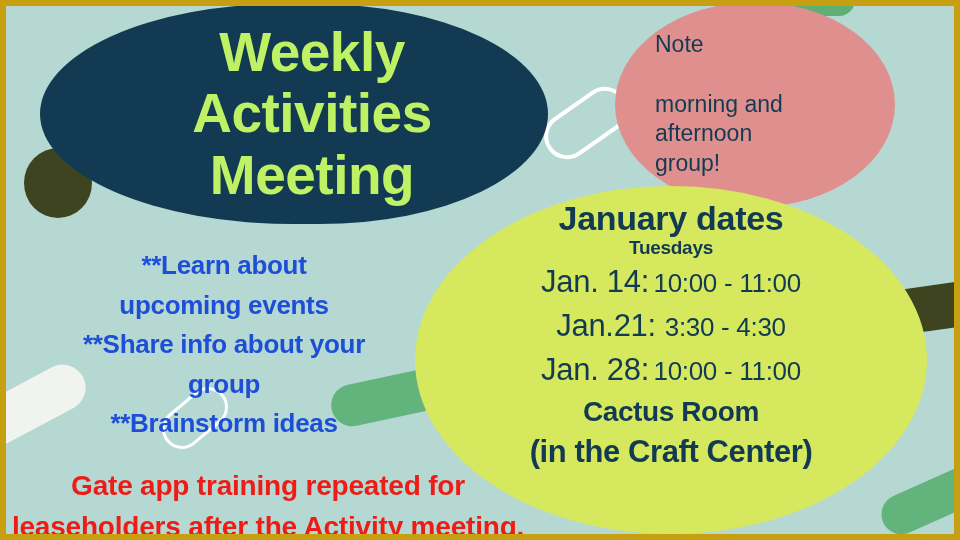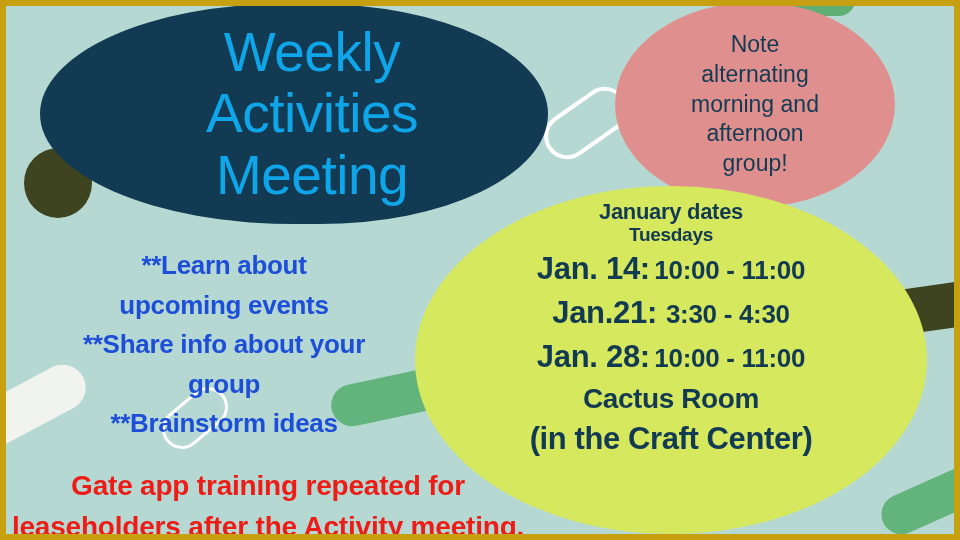--- a/index.html
+++ b/index.html
@@ -124,9 +124,9 @@
     justify-content: center;
   }
   #title-text {
-    color: #0ea5e9;
+    color: #bef264;
     font-size: 55px;
-    font-weight: normal;
+    font-weight: bold;
     line-height: 1.12;
     text-align: center;
     letter-spacing: -0.5px;

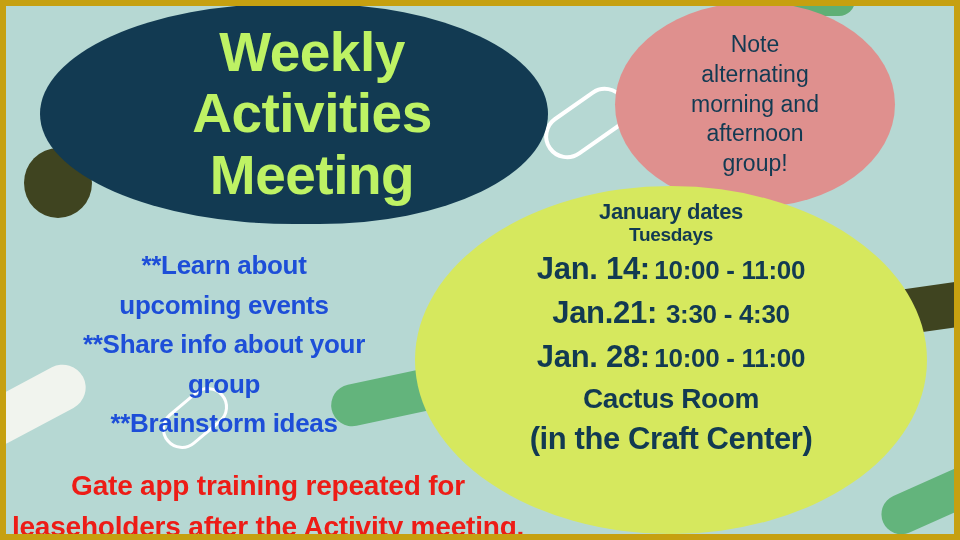--- a/index.html
+++ b/index.html
@@ -152,7 +152,7 @@
     color: #123A52;
     font-size: 23px;
     line-height: 1.30;
-    text-align: center;
+    text-align: left;
     width: 200px;
   }
 

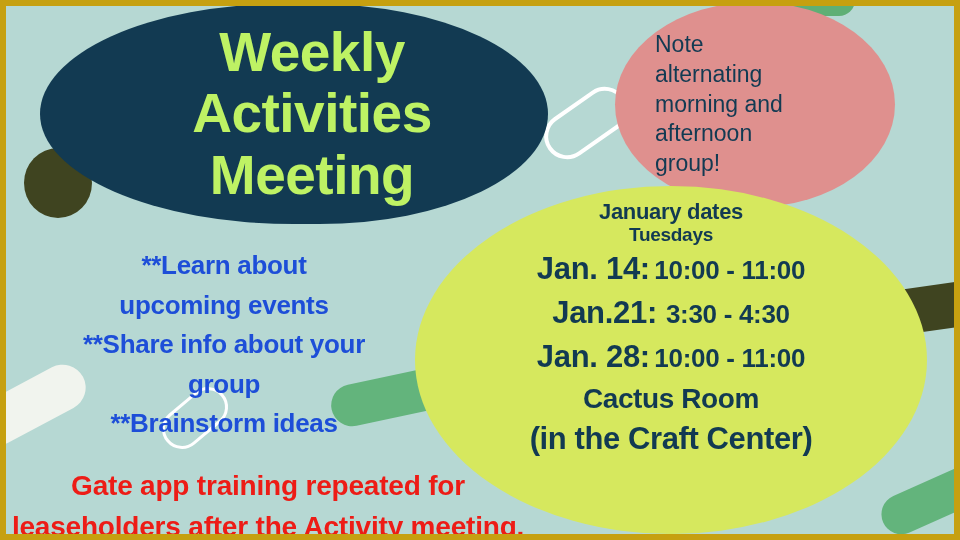--- a/index.html
+++ b/index.html
@@ -265,7 +265,7 @@
   <div id="note-ellipse">
     <div id="note-text">
       <span>Note</span><br>
-      <span>alternating</span><br>
+      <br>
       <span>morning and</span><br>
       <span>afternoon</span><br>
       <span>group!</span>

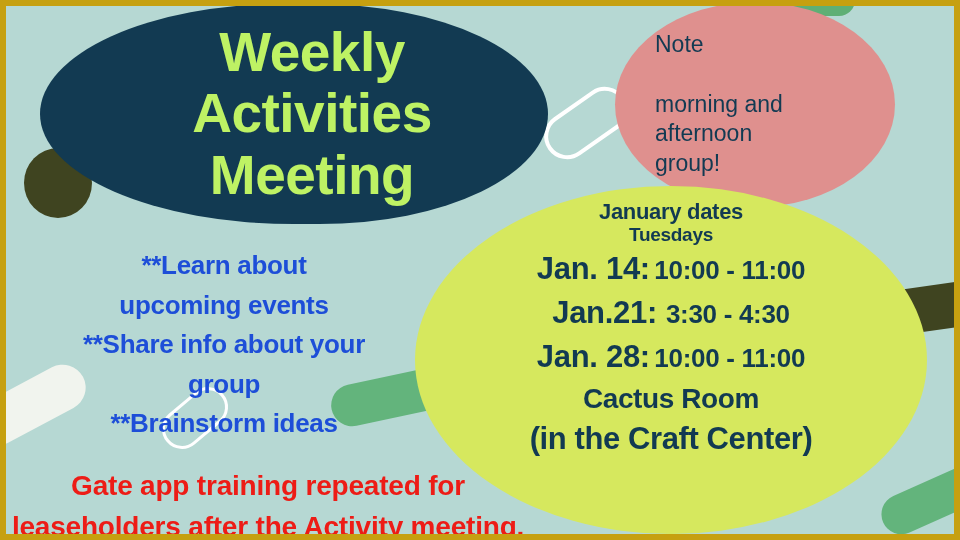--- a/index.html
+++ b/index.html
@@ -176,7 +176,7 @@
     box-sizing: border-box;
   }
   .dates-h1 {
-    font-size: 22px;
+    font-size: 34px;
     font-weight: bold;
     line-height: 1.08;
     letter-spacing: -0.3px;

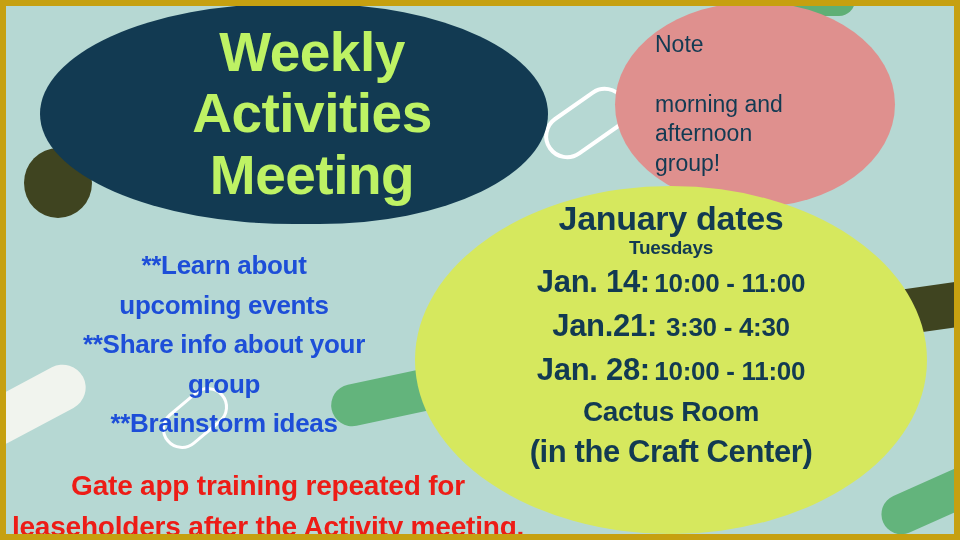--- a/index.html
+++ b/index.html
@@ -188,7 +188,7 @@
     letter-spacing: -0.3px;
   }
   .date-row {
-    font-weight: bold;
+    font-weight: normal;
     line-height: 1.42;
     white-space: nowrap;
     text-align: center;

